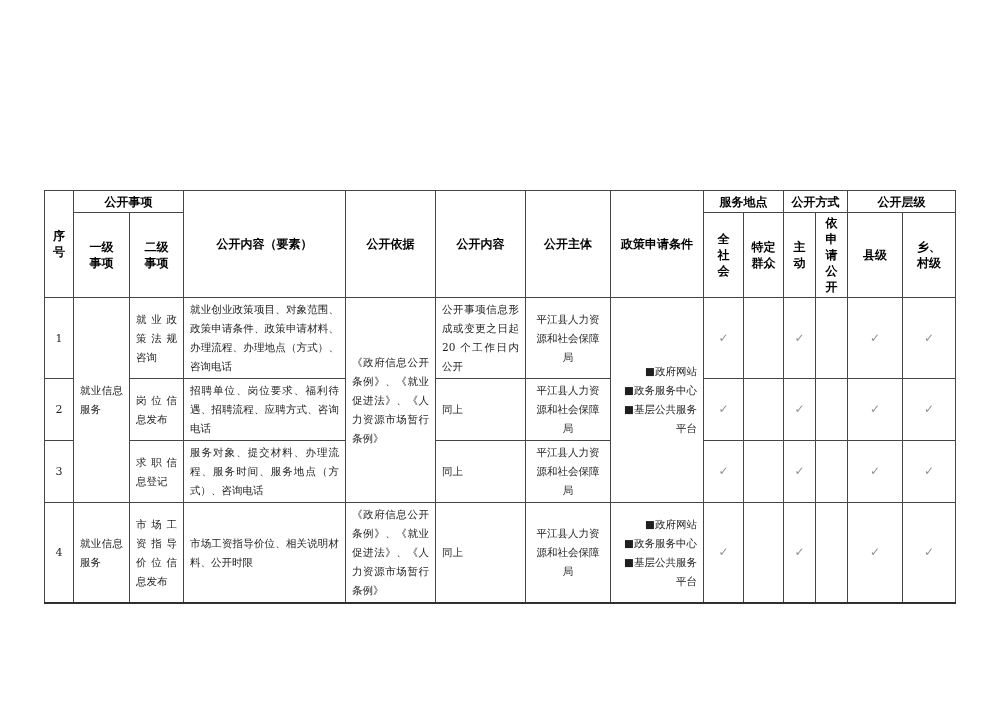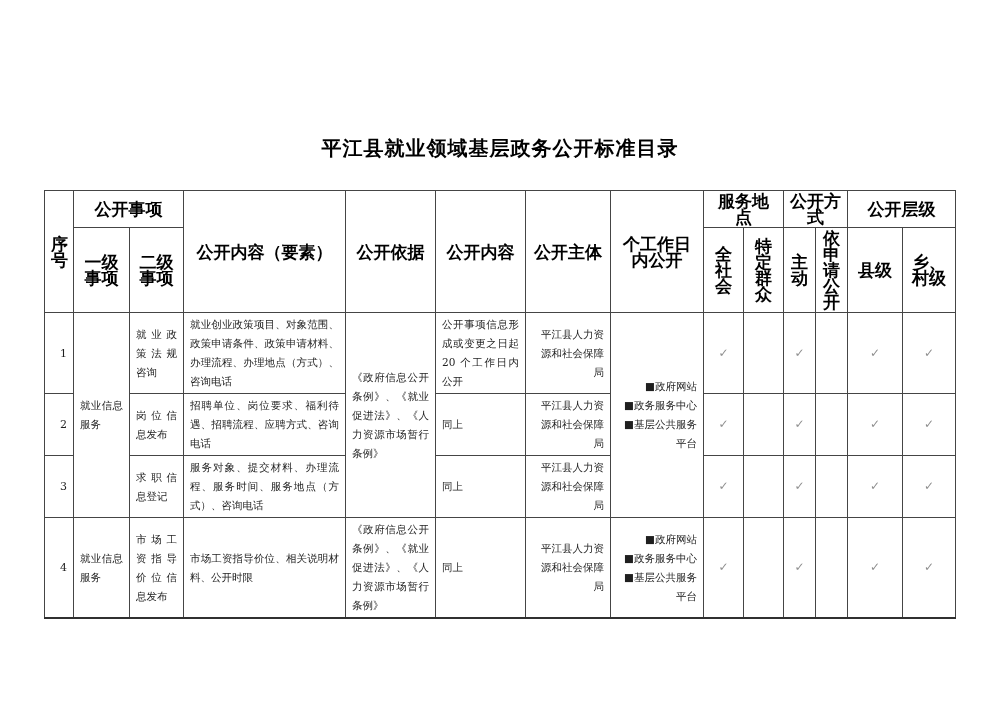--- a/index.html
+++ b/index.html
@@ -73,7 +73,6 @@
 
 <div class="page">
 
-  <div class="doc-title">平江县就业领域基层政务公开标准目录</div>
 
   <table class="catalog">
     <colgroup>

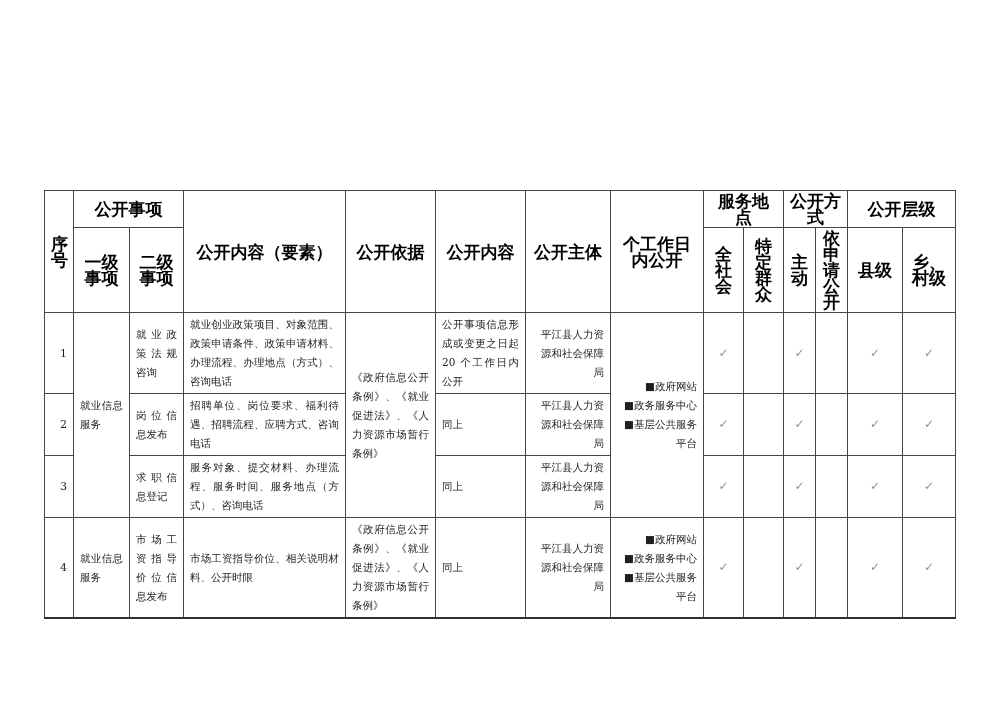--- a/index.html
+++ b/index.html
@@ -44,7 +44,7 @@
   th.hd {
     font-family: "DejaVu Sans", "Liberation Sans", sans-serif;
     font-weight: bold;
-    font-size: 17px;
+    font-size: 12px;
     line-height: 16px;
     text-align: center;
     color: #000;

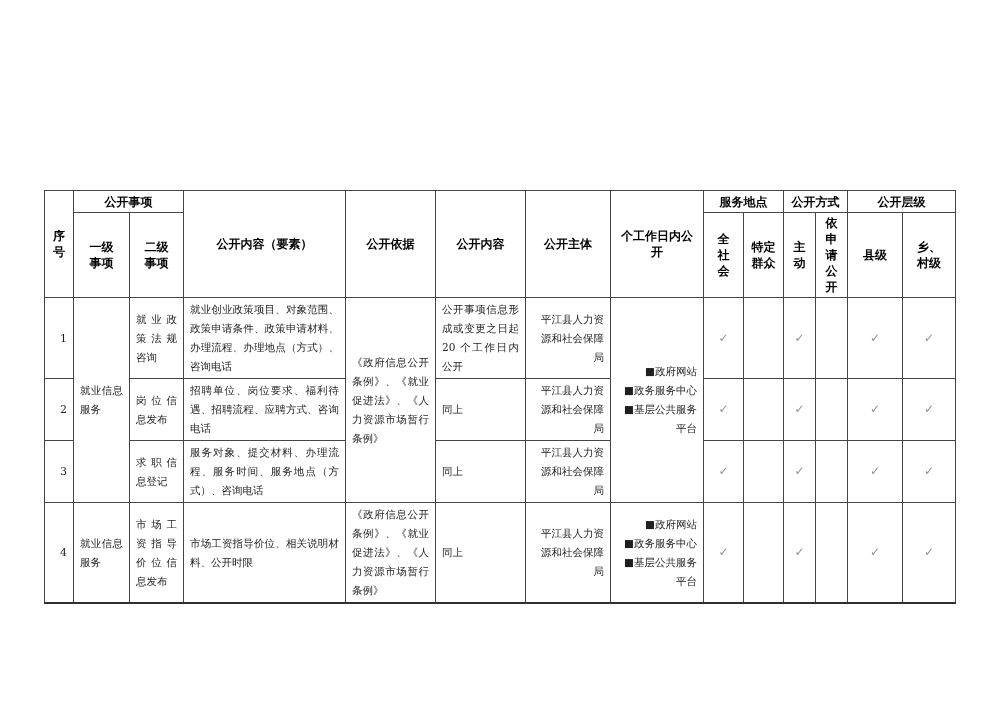--- a/index.html
+++ b/index.html
@@ -101,7 +101,7 @@
       <th class="hd" rowspan="2">公开依据</th>
       <th class="hd" rowspan="2">公开内容</th>
       <th class="hd" rowspan="2">公开主体</th>
-      <th class="hd" rowspan="2">个工作日内公开</th>
+      <th class="hd" rowspan="2">政策申请条件</th>
       <th class="hd" colspan="2">服务地点</th>
       <th class="hd" colspan="2">公开方式</th>
       <th class="hd" colspan="2">公开层级</th>

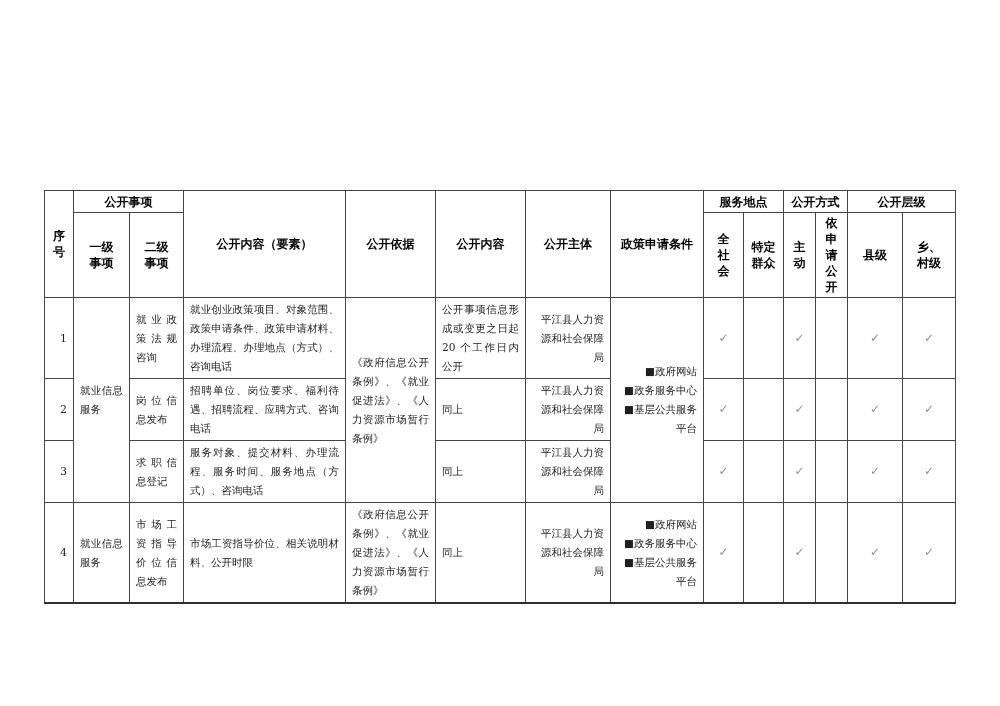--- a/index.html
+++ b/index.html
@@ -56,7 +56,7 @@
     line-height: 19px;
     color: #1f1f1f;
   }
-  td.c   { text-align: right; }
+  td.c   { text-align: center; }
   td.jst { text-align: justify; }
   tr.hr1 { height: 22px; }
   tr.hr2 { height: 53px; }

